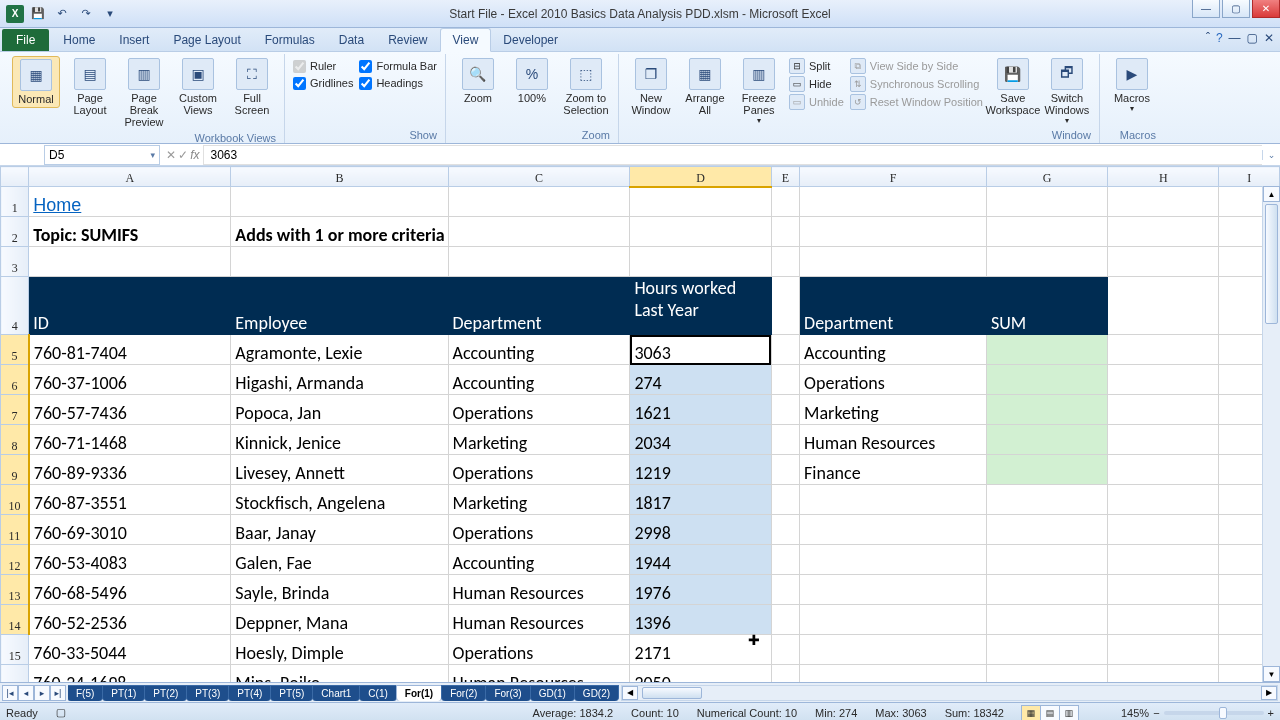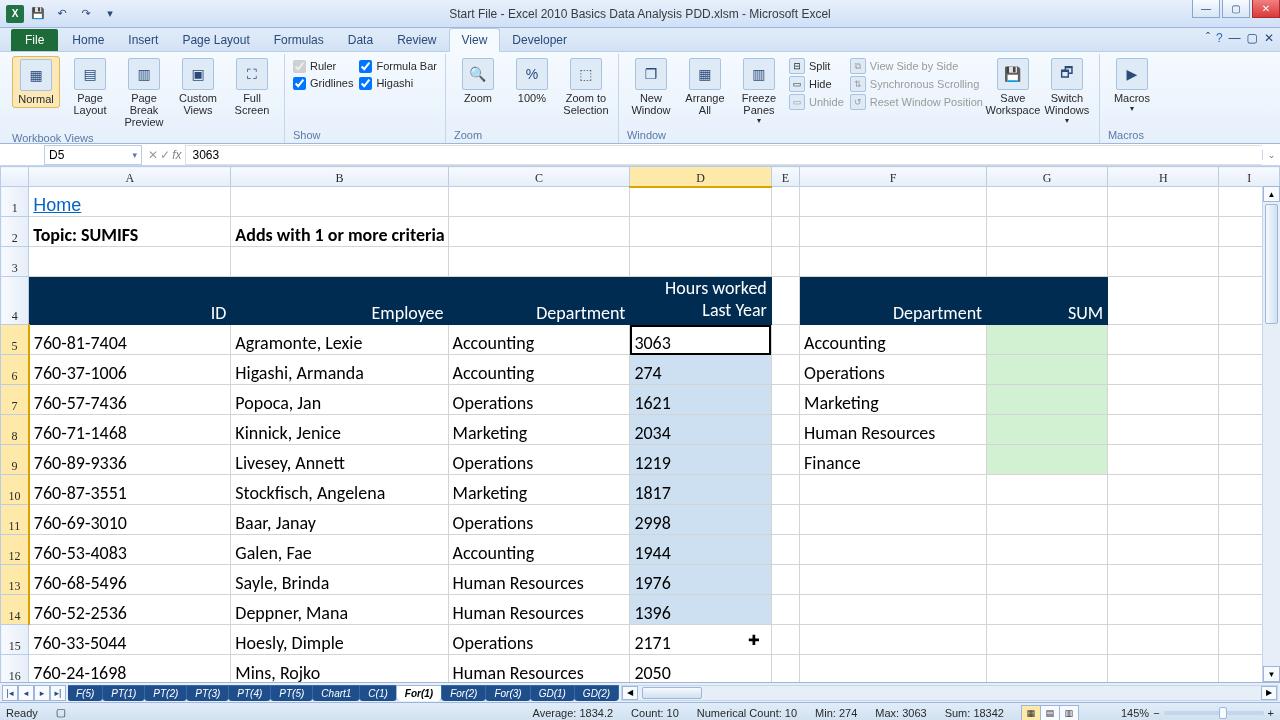--- a/index.html
+++ b/index.html
@@ -16,7 +16,7 @@
 .winbtn.close { background: linear-gradient(#f08080,#d93a3a); color: #fff; border-color: #b02a2a; }
 
 
-.ribbon-tabs { height: 24px; background: linear-gradient(#e1ecf9,#d2e2f5); display: flex; align-items: flex-end; padding-left: 11px; border-bottom: 1px solid #b9cde6; position: relative; }
+.ribbon-tabs { height: 24px; background: linear-gradient(#e1ecf9,#d2e2f5); display: flex; align-items: flex-end; padding-left: 2px; border-bottom: 1px solid #b9cde6; position: relative; }
 .file-tab { background: #1e6b3a; color: #fff; padding: 4px 14px; font-size: 12px; border-radius: 2px 2px 0 0; margin-right: 2px; cursor: pointer; }
 .rtab { padding: 4px 12px; font-size: 12px; color: #2a4a7a; cursor: pointer; }
 .rtab.active { background: #f5faff; border: 1px solid #b9cde6; border-bottom: 1px solid #f5faff; border-radius: 3px 3px 0 0; margin-bottom: -1px; }

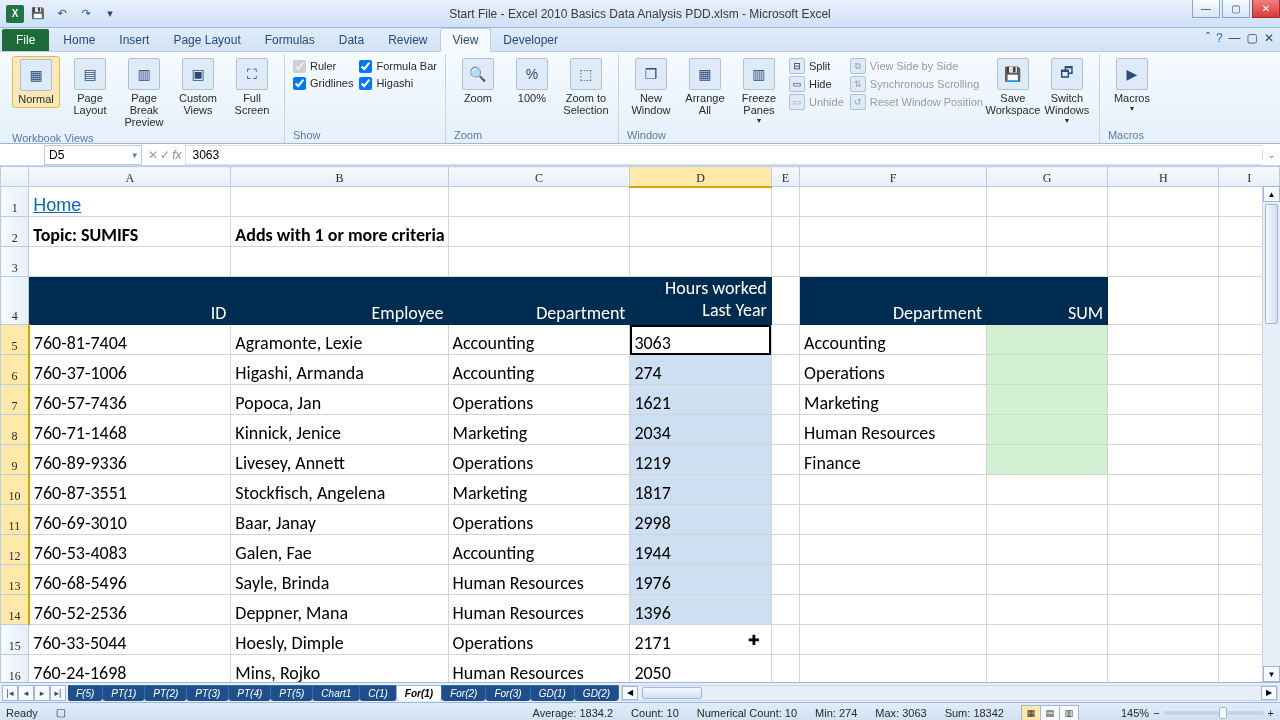--- a/index.html
+++ b/index.html
@@ -179,7 +179,7 @@
           </label>
         <label class="chk">
             <input type="checkbox" checked="" style="">
-            <span>Higashi</span>
+            <span>Headings</span>
           </label>
       </div>
     </div>

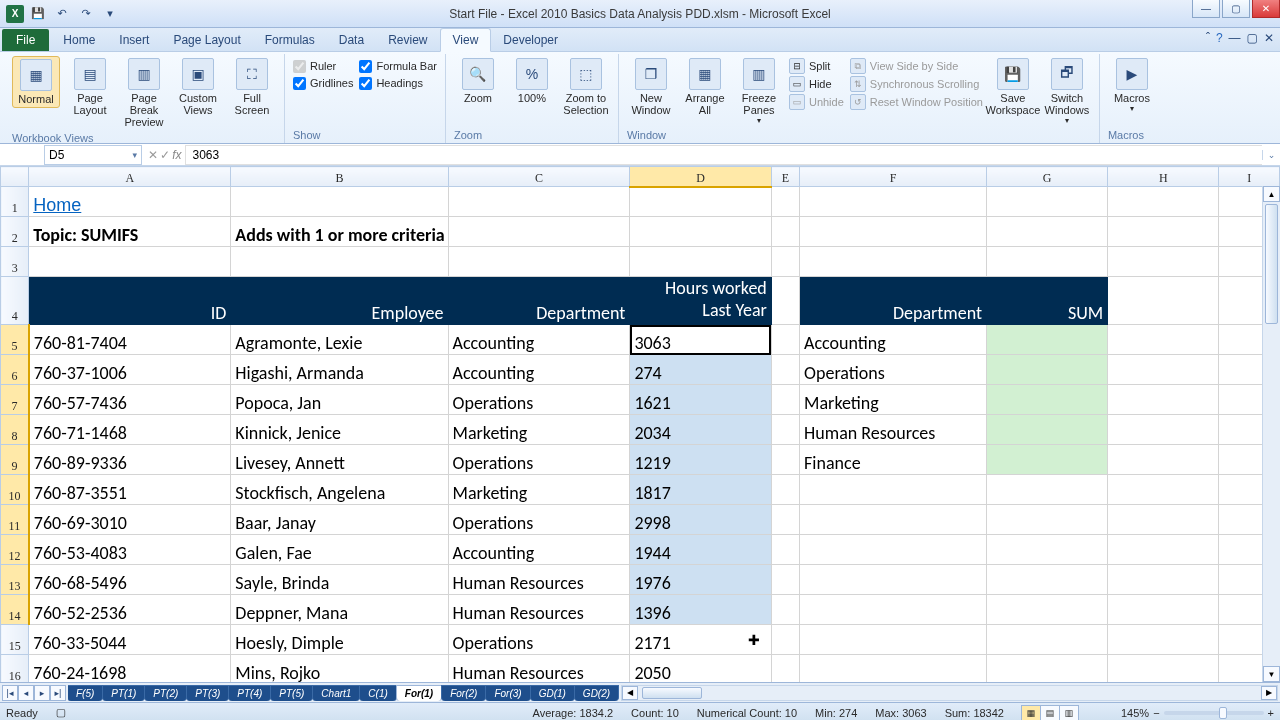--- a/index.html
+++ b/index.html
@@ -26,7 +26,7 @@
 .ribbon { height: 92px; background: linear-gradient(#f5faff,#e6f0fb); border-bottom: 1px solid #9db6d9; display: flex; padding: 2px 4px 0 4px; }
 .group { border-right: 1px solid #c6d6ea; padding: 2px 8px 0 8px; display: flex; flex-direction: column; }
 .group-body { flex: 1; display: flex; align-items: flex-start; gap: 6px; }
-.group-label { text-align: left; color: #5a7aa6; font-size: 11px; padding: 2px 0; }
+.group-label { text-align: right; color: #5a7aa6; font-size: 11px; padding: 2px 0; }
 .bigbtn { display: flex; flex-direction: column; align-items: center; width: 48px; cursor: pointer; padding: 2px; text-align: center; font-size: 11px; color: #2a2a2a; }
 .bigbtn .ico { width: 32px; height: 32px; background: #dfeaf7; border: 1px solid #a9c2e0; border-radius: 2px; margin-bottom: 2px; display:flex; align-items:center; justify-content:center; font-size:14px; color:#2a4a7a; }
 .bigbtn.sel { background: #fbe8b6; border: 1px solid #e0b95a; border-radius: 3px; }

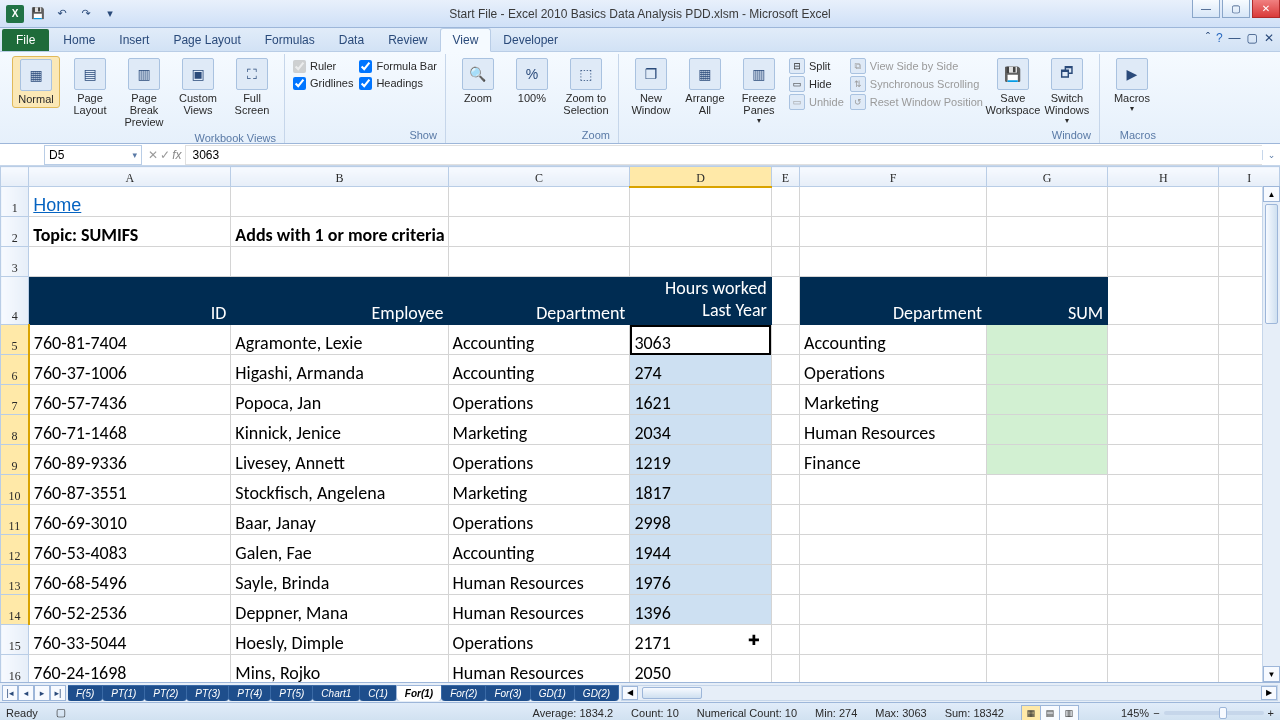--- a/index.html
+++ b/index.html
@@ -40,7 +40,7 @@
 
 
 .fbar { height: 22px; border-bottom: 1px solid #c6d6ea; display: flex; align-items: center; background: #fff; }
-.namebox { width: 98px; height: 20px; border: 1px solid #b9cde6; margin: 0 2px 0 44px; padding: 0 4px; font-size: 12px; display:flex; align-items:center; justify-content:space-between; }
+.namebox { width: 116px; height: 20px; border: 1px solid #b9cde6; margin: 0 2px 0 44px; padding: 0 4px; font-size: 12px; display:flex; align-items:center; justify-content:space-between; }
 .namebox span.dd { color:#5a7aa6; font-size:9px; }
 .fbar-btns { display:flex; gap:2px; padding:0 4px; color:#888; }
 .fx { font-style: italic; font-size: 12px; }

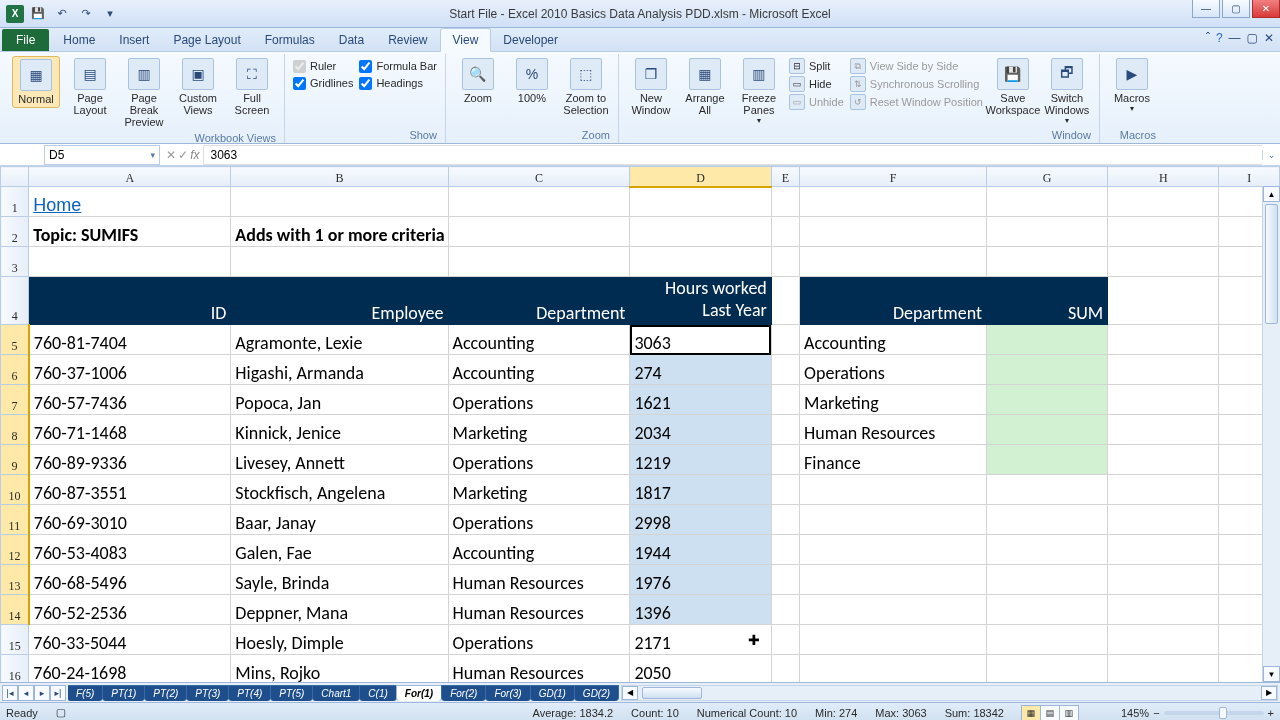--- a/index.html
+++ b/index.html
@@ -65,7 +65,7 @@
 .selcell { background:#cde0f2; }
 .activecell { background:#fff !important; outline:2px solid #000; outline-offset:-2px; }
 .green { background:#d2f0d2; }
-.r4 td, .r4 th.rowh { height:48px;text-align:right; }
+.r4 td, .r4 th.rowh { height:58px; }
 .cursor-cross { position:absolute; left:748px; top: 466px; font-size:14px; color:#000; pointer-events:none; }
 
 

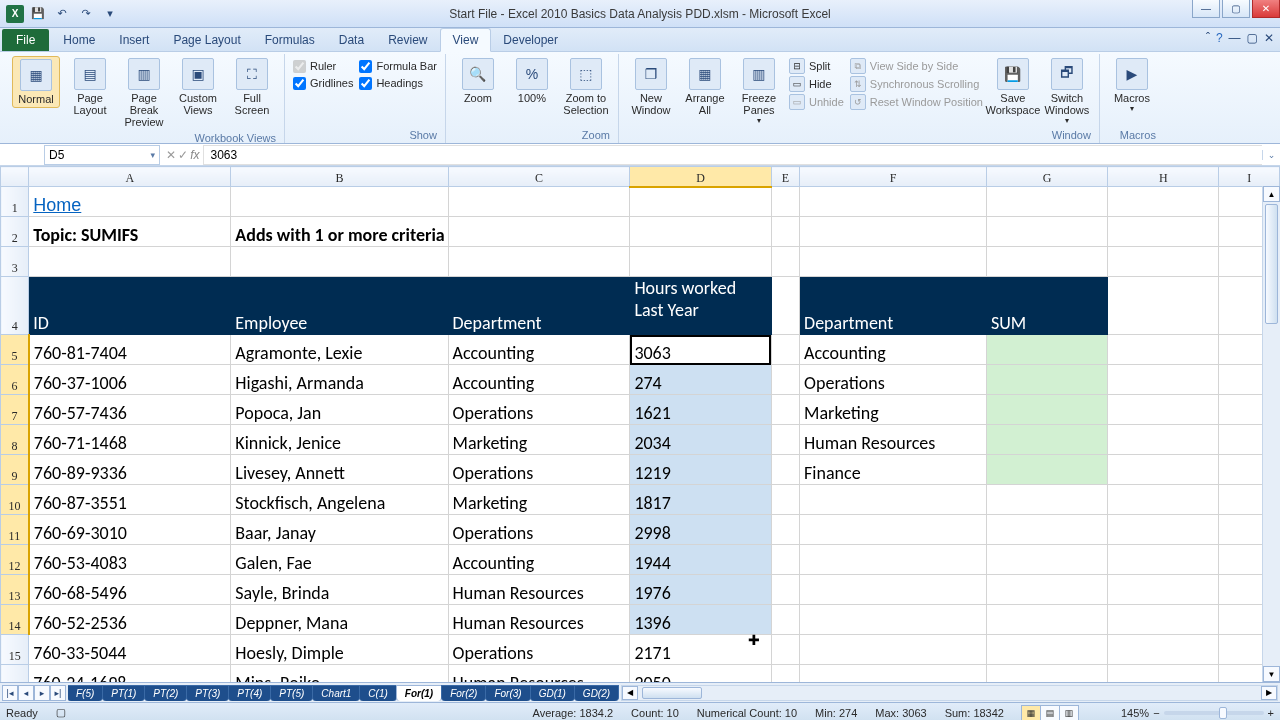--- a/index.html
+++ b/index.html
@@ -72,7 +72,7 @@
 .tabstrip { height: 20px; background: #e6eef8; border-top:1px solid #9db6d9; display:flex; align-items:center; font-size:11px; position:relative; }
 .tabnav { display:flex; gap:0; padding:0 2px; }
 .tabnav div { width:16px; height:16px; border:1px solid #9db6d9; background:#f7faff; display:flex; align-items:center; justify-content:center; font-size:9px; color:#2a4a7a; cursor:pointer; }
-.tabs { display:flex; overflow:hidden; flex:0 0 auto;font-style:italic; }
+.tabs { display:flex; overflow:hidden; flex:0 0 auto; }
 .stab { padding:2px 8px; background:#1e4e8c; color:#fff; border:1px solid #3a6aa6; border-bottom:none; margin-left:-1px; cursor:pointer; border-radius:0 0 4px 4px; font-size:10px; }
 .stab.active { background:#fff; color:#000; font-weight:bold; border-color:#9db6d9; }
 .hscroll { flex:1; height:16px; background:#e6eef8; border:1px solid #c6d6ea; margin:0 2px; position:relative; display:flex; align-items:center; }

